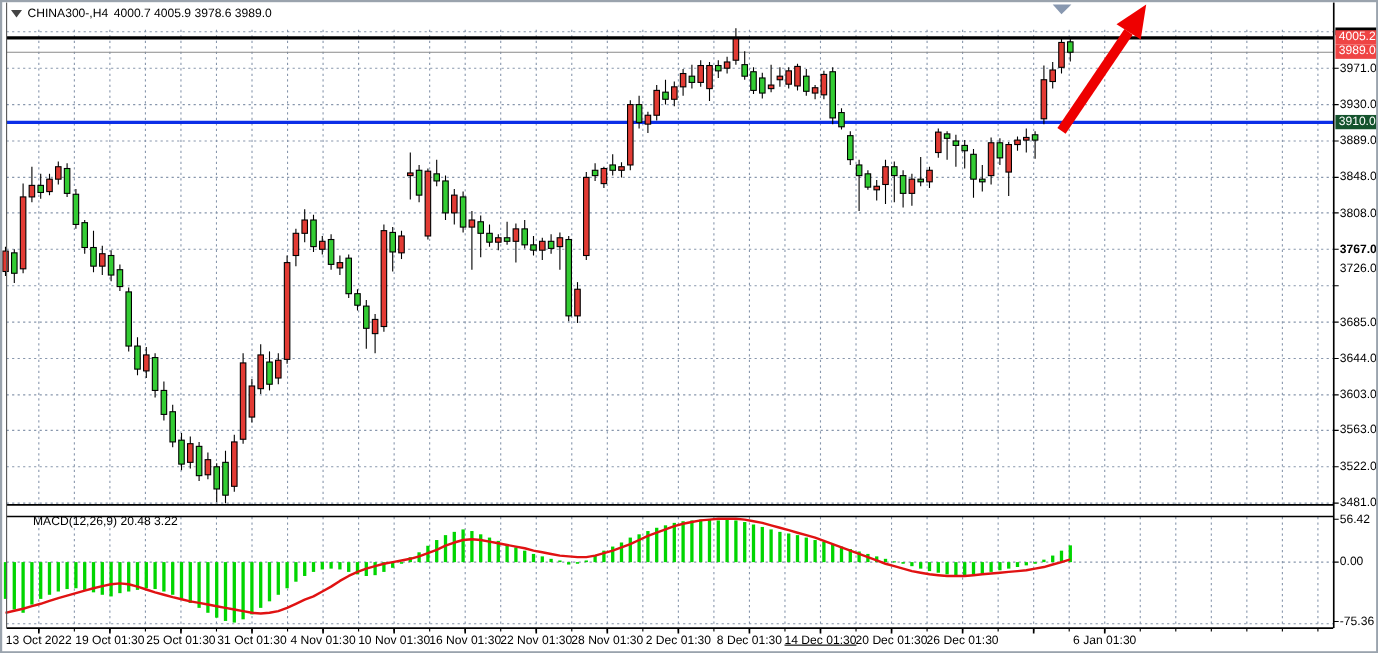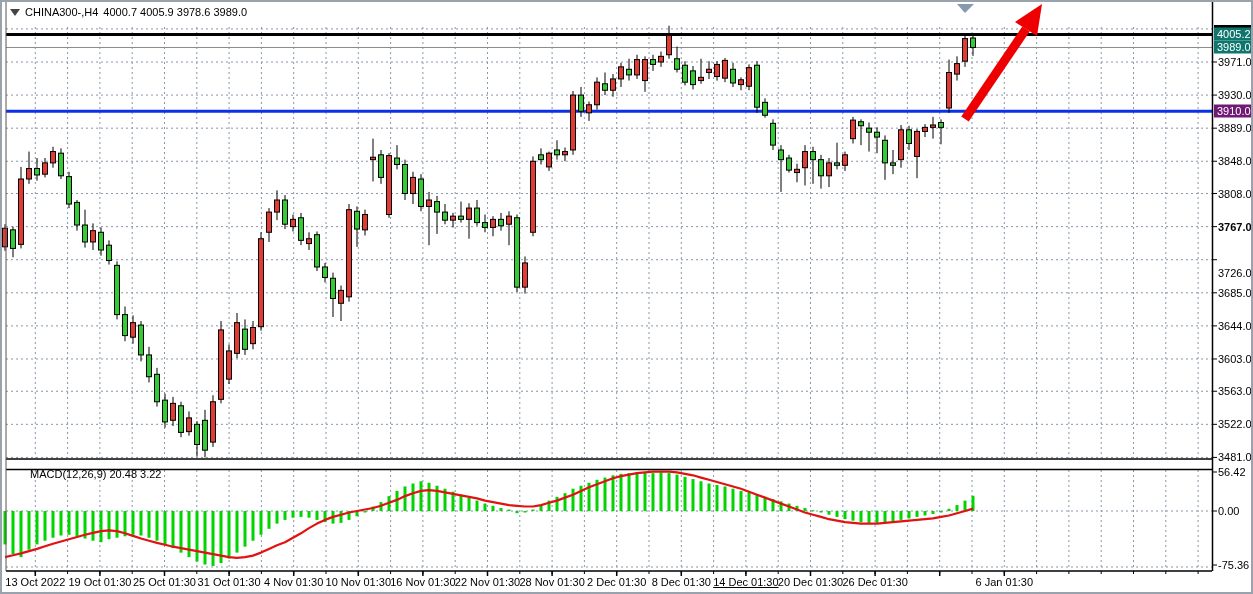--- a/index.html
+++ b/index.html
@@ -16,7 +16,7 @@
   .date-label{top:574px;transform:translateX(-50%);}
   .badge{position:absolute;left:1212px;transform:translateY(-50%);
          font-size:11px;color:#fff;padding:0 3px 1px 3px;line-height:12px;}
-  .badge-black{background:#0f766e;text-align:right;}
+  .badge-black{background:#ef4444;text-align:right;}
   .badge-blue{background:#701a75;}
   .clipped-badge{position:absolute;left:1212px;top:23px;width:39px;height:7px;background:#000;}
   .macd-title{position:absolute;left:28px;top:466px;font-size:11px;color:#000;white-space:nowrap;}

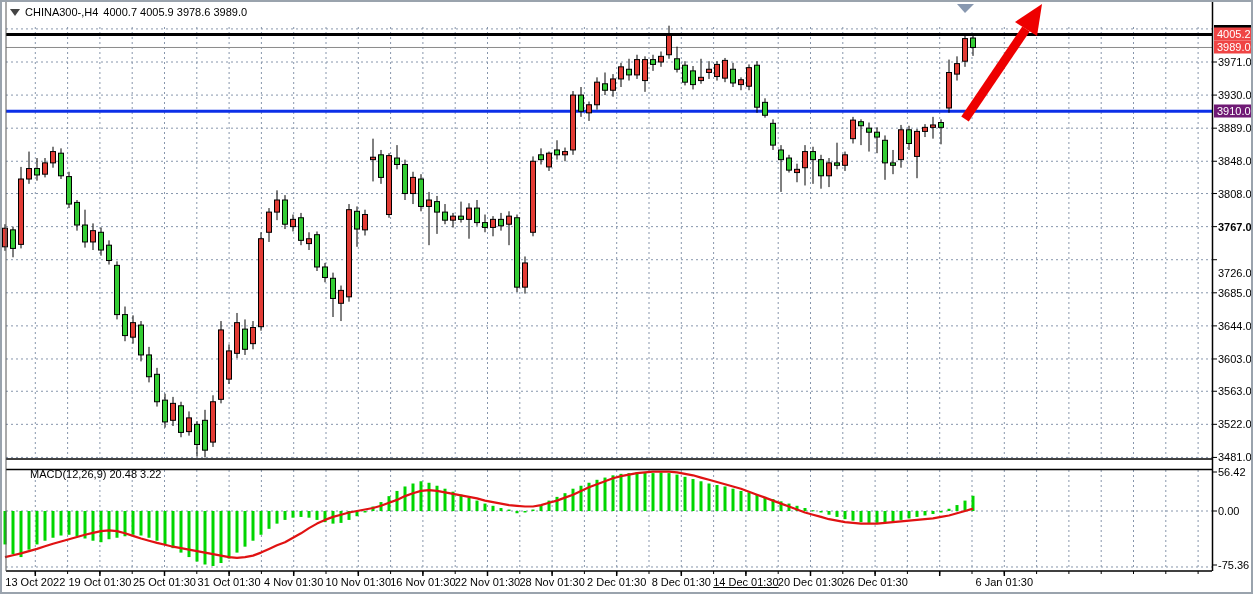--- a/index.html
+++ b/index.html
@@ -17,7 +17,7 @@
   .badge{position:absolute;left:1212px;transform:translateY(-50%);
          font-size:11px;color:#fff;padding:0 3px 1px 3px;line-height:12px;}
   .badge-black{background:#ef4444;text-align:right;}
-  .badge-blue{background:#701a75;}
+  .badge-blue{background:#14532d;}
   .clipped-badge{position:absolute;left:1212px;top:23px;width:39px;height:7px;background:#000;}
   .macd-title{position:absolute;left:28px;top:466px;font-size:11px;color:#000;white-space:nowrap;}
   .macd-scale{left:1216px;transform:translateY(-50%);}

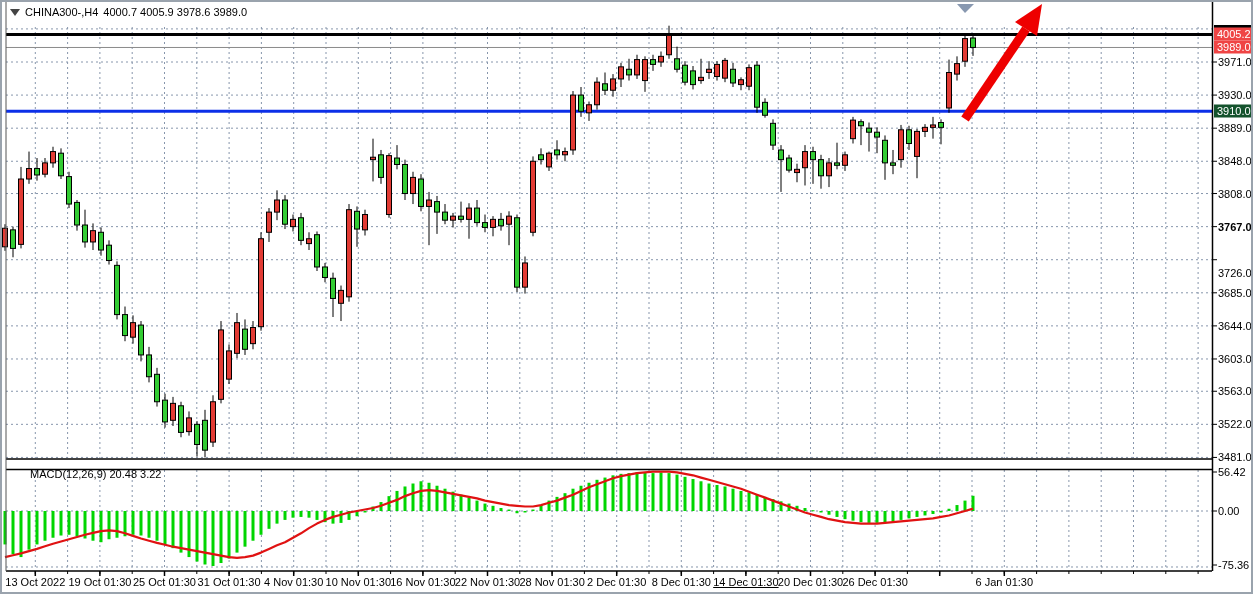--- a/index.html
+++ b/index.html
@@ -586,7 +586,7 @@
       <div class="axis-label price-label" style="top: 159.261px; text-align: right;">3848.0</div>
       <div class="axis-label price-label" style="top: 191.541px;">3808.0</div>
       <div class="axis-label price-label" style="top: 224.628px; font-weight: bold;">3767.0</div>
-      <div class="axis-label price-label" style="top: 271px;">3726.0</div>
+      <div class="axis-label price-label" style="top: 242px;">3726.0</div>
       <div class="axis-label price-label" style="top: 290.802px;">3685.0</div>
       <div class="axis-label price-label" style="top: 323.889px;">3644.0</div>
       <div class="axis-label price-label" style="top: 356.976px;">3603.0</div>

